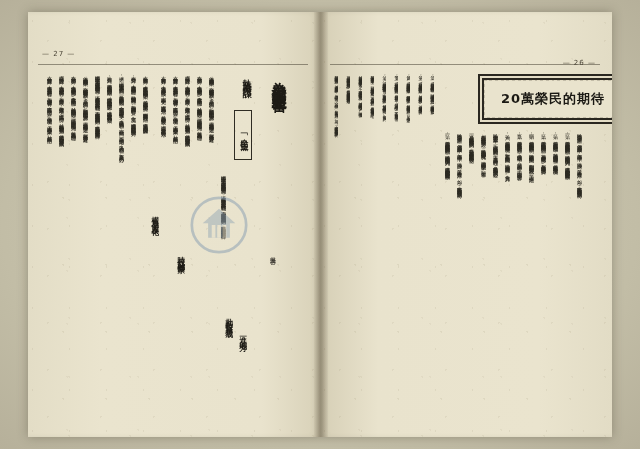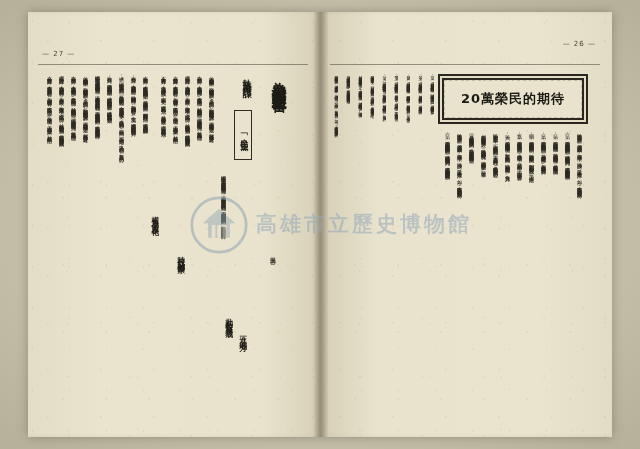--- a/index.html
+++ b/index.html
@@ -172,7 +172,7 @@
     <div class="page right">
       <div class="grain"></div>
 
-      <div class="pageno" style="right:16px;top:28px;">— 26 —</div>
+      <div class="pageno" style="right:16px;top:47px;">— 26 —</div>
 
       <div class="rule" style="left:10px;top:52px;width:270px;height:1px;"></div>
 

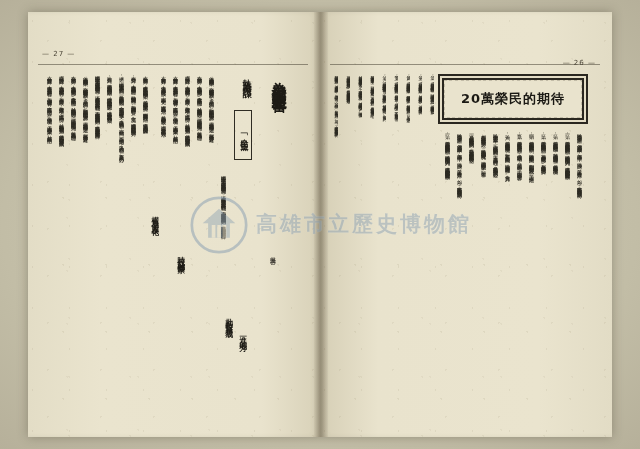--- a/index.html
+++ b/index.html
@@ -91,6 +91,7 @@
       repeating-linear-gradient(45deg, rgba(40,38,30,.18) 0 2px, transparent 2px 4px),
       #e4ddc6;
     box-shadow:inset 0 0 0 2px #e4ddc6, inset 0 0 0 4px #2a2720;
+    margin-left:40px;
   }
   .titlebox .inner{
     position:absolute;inset:5px;

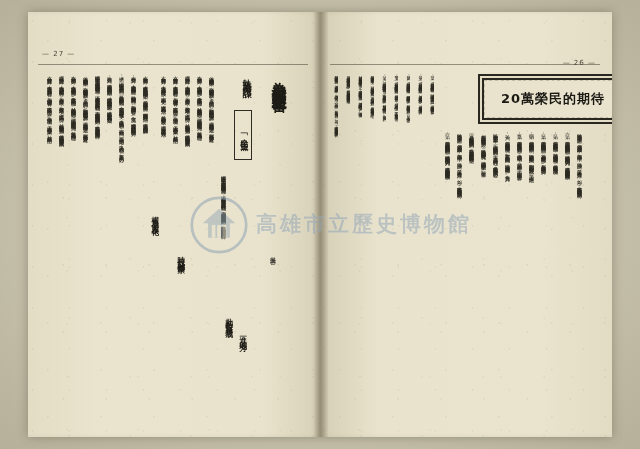--- a/index.html
+++ b/index.html
@@ -221,7 +221,6 @@
       </svg>
     </div>
     <div class="wmtext">
-      <div class="cn">高雄市立歷史博物館</div>
     </div>
   </div>
 </div>

